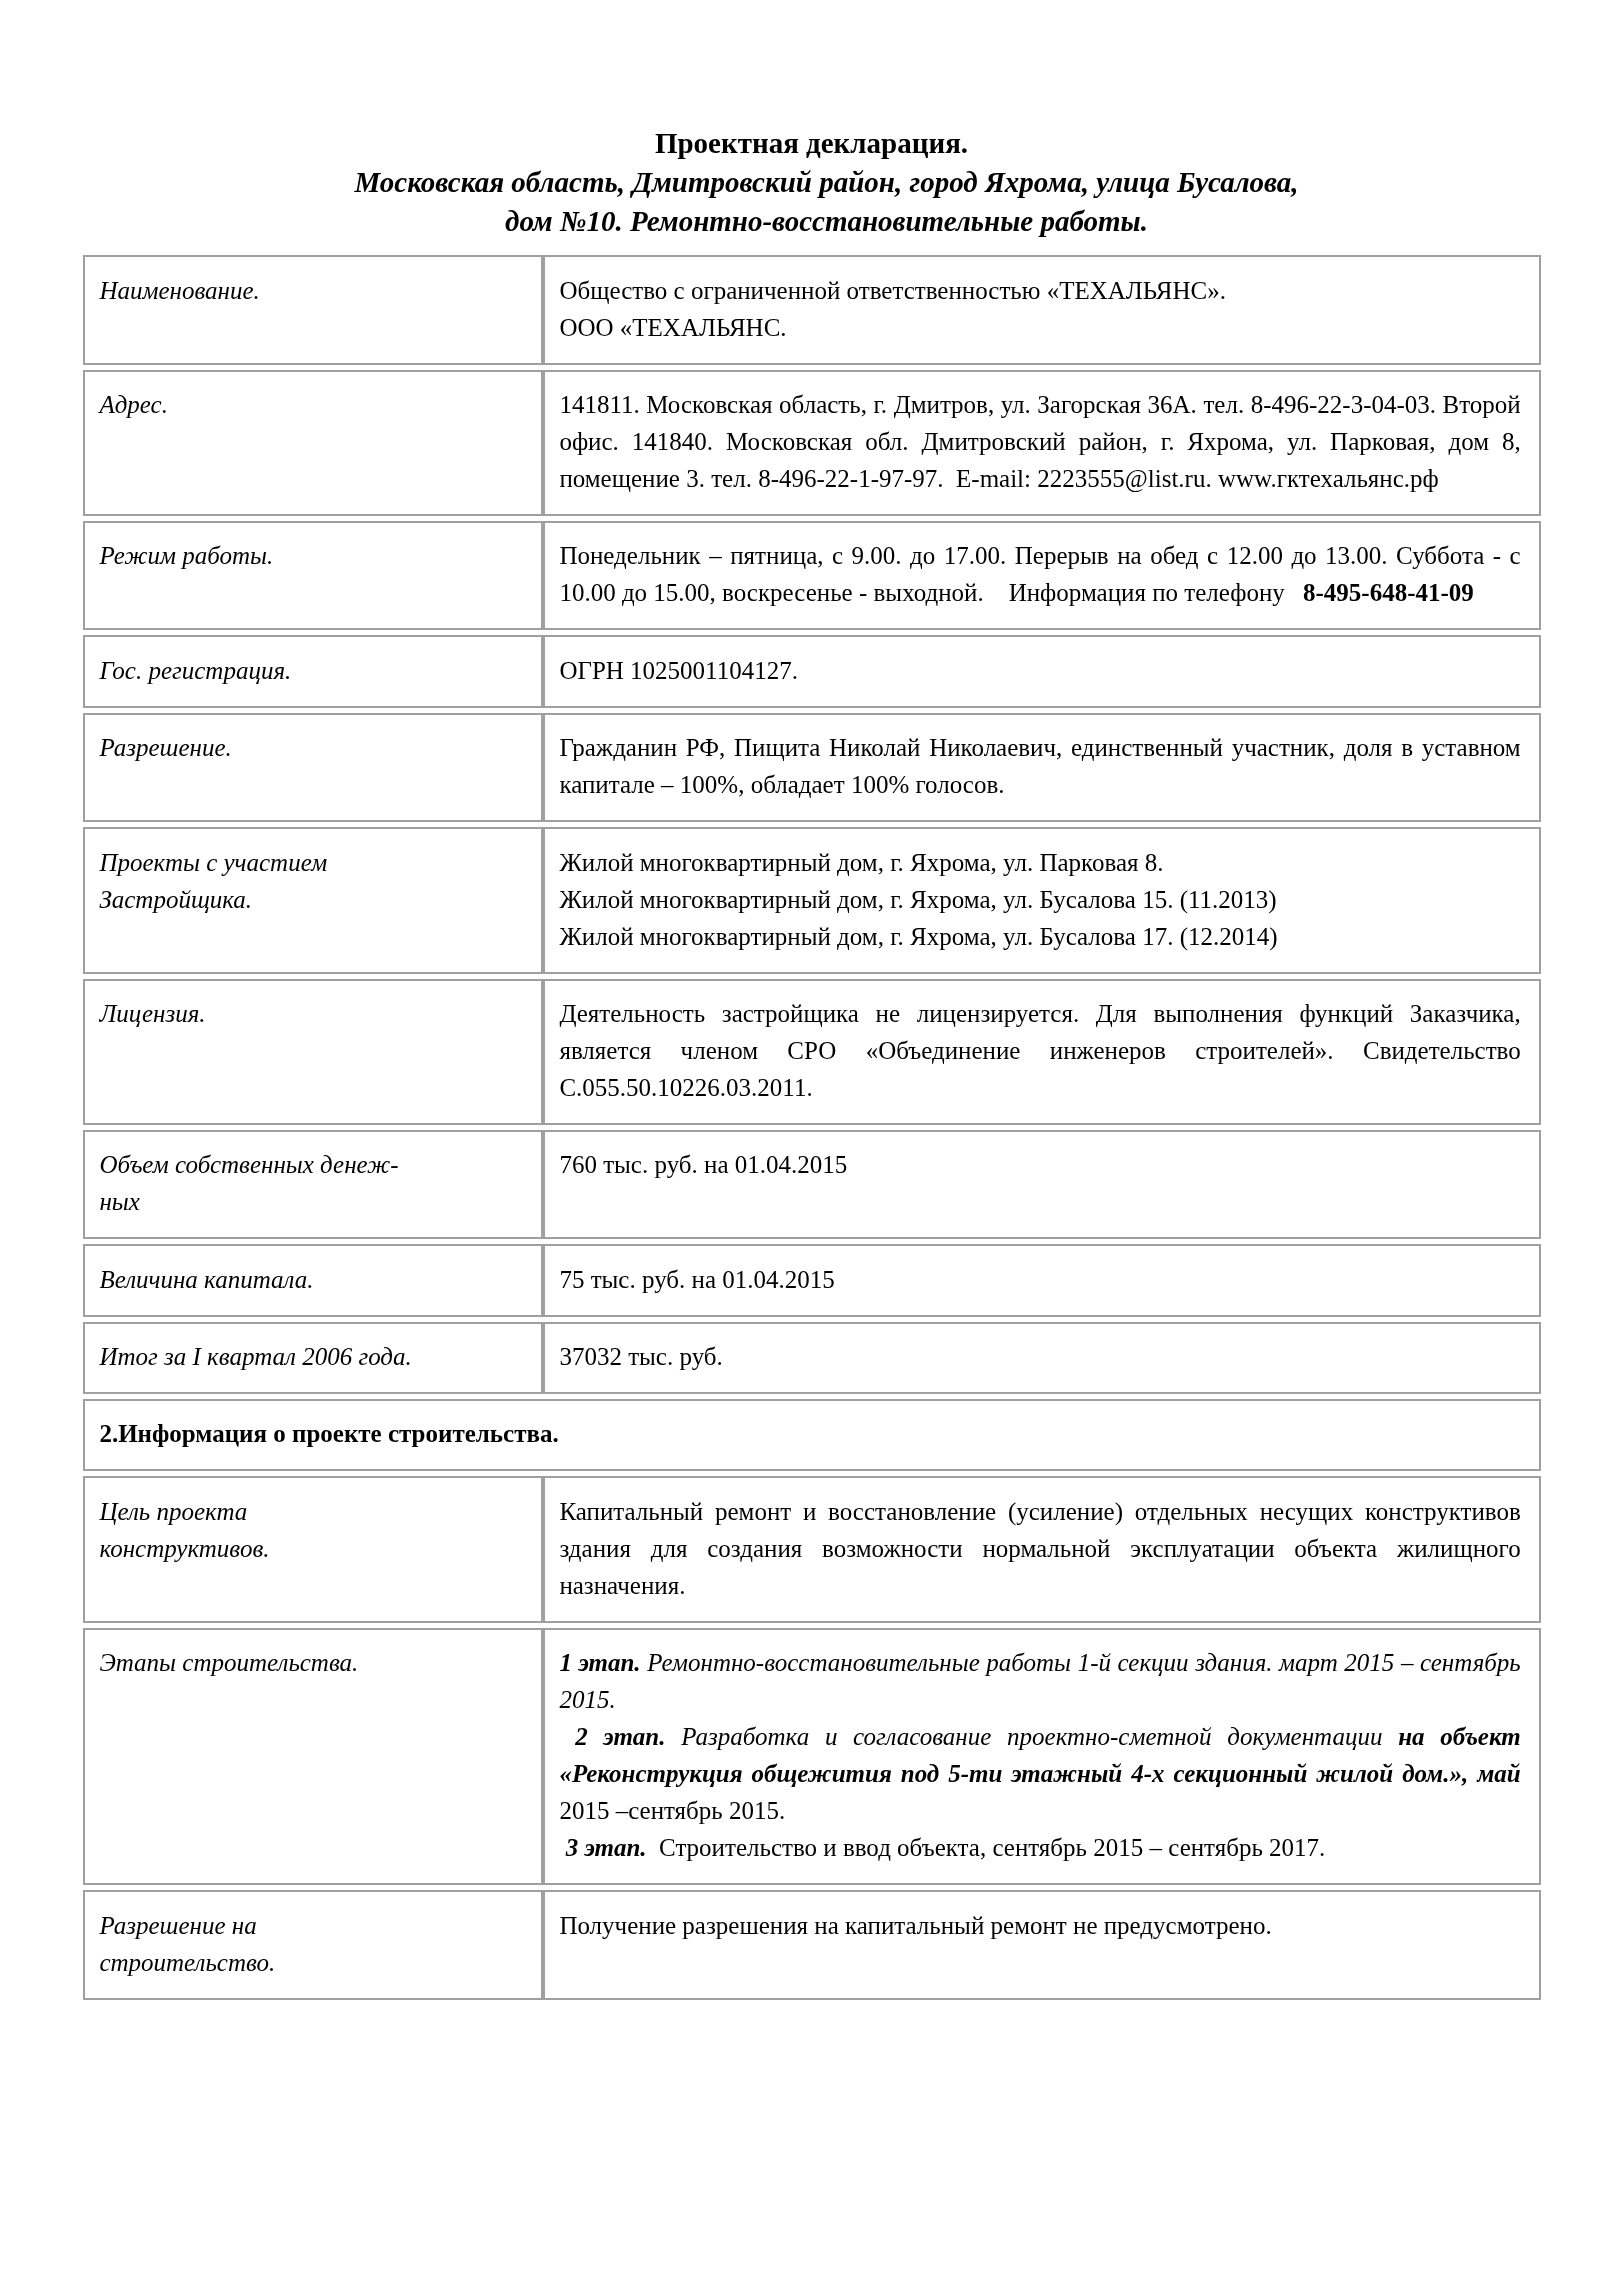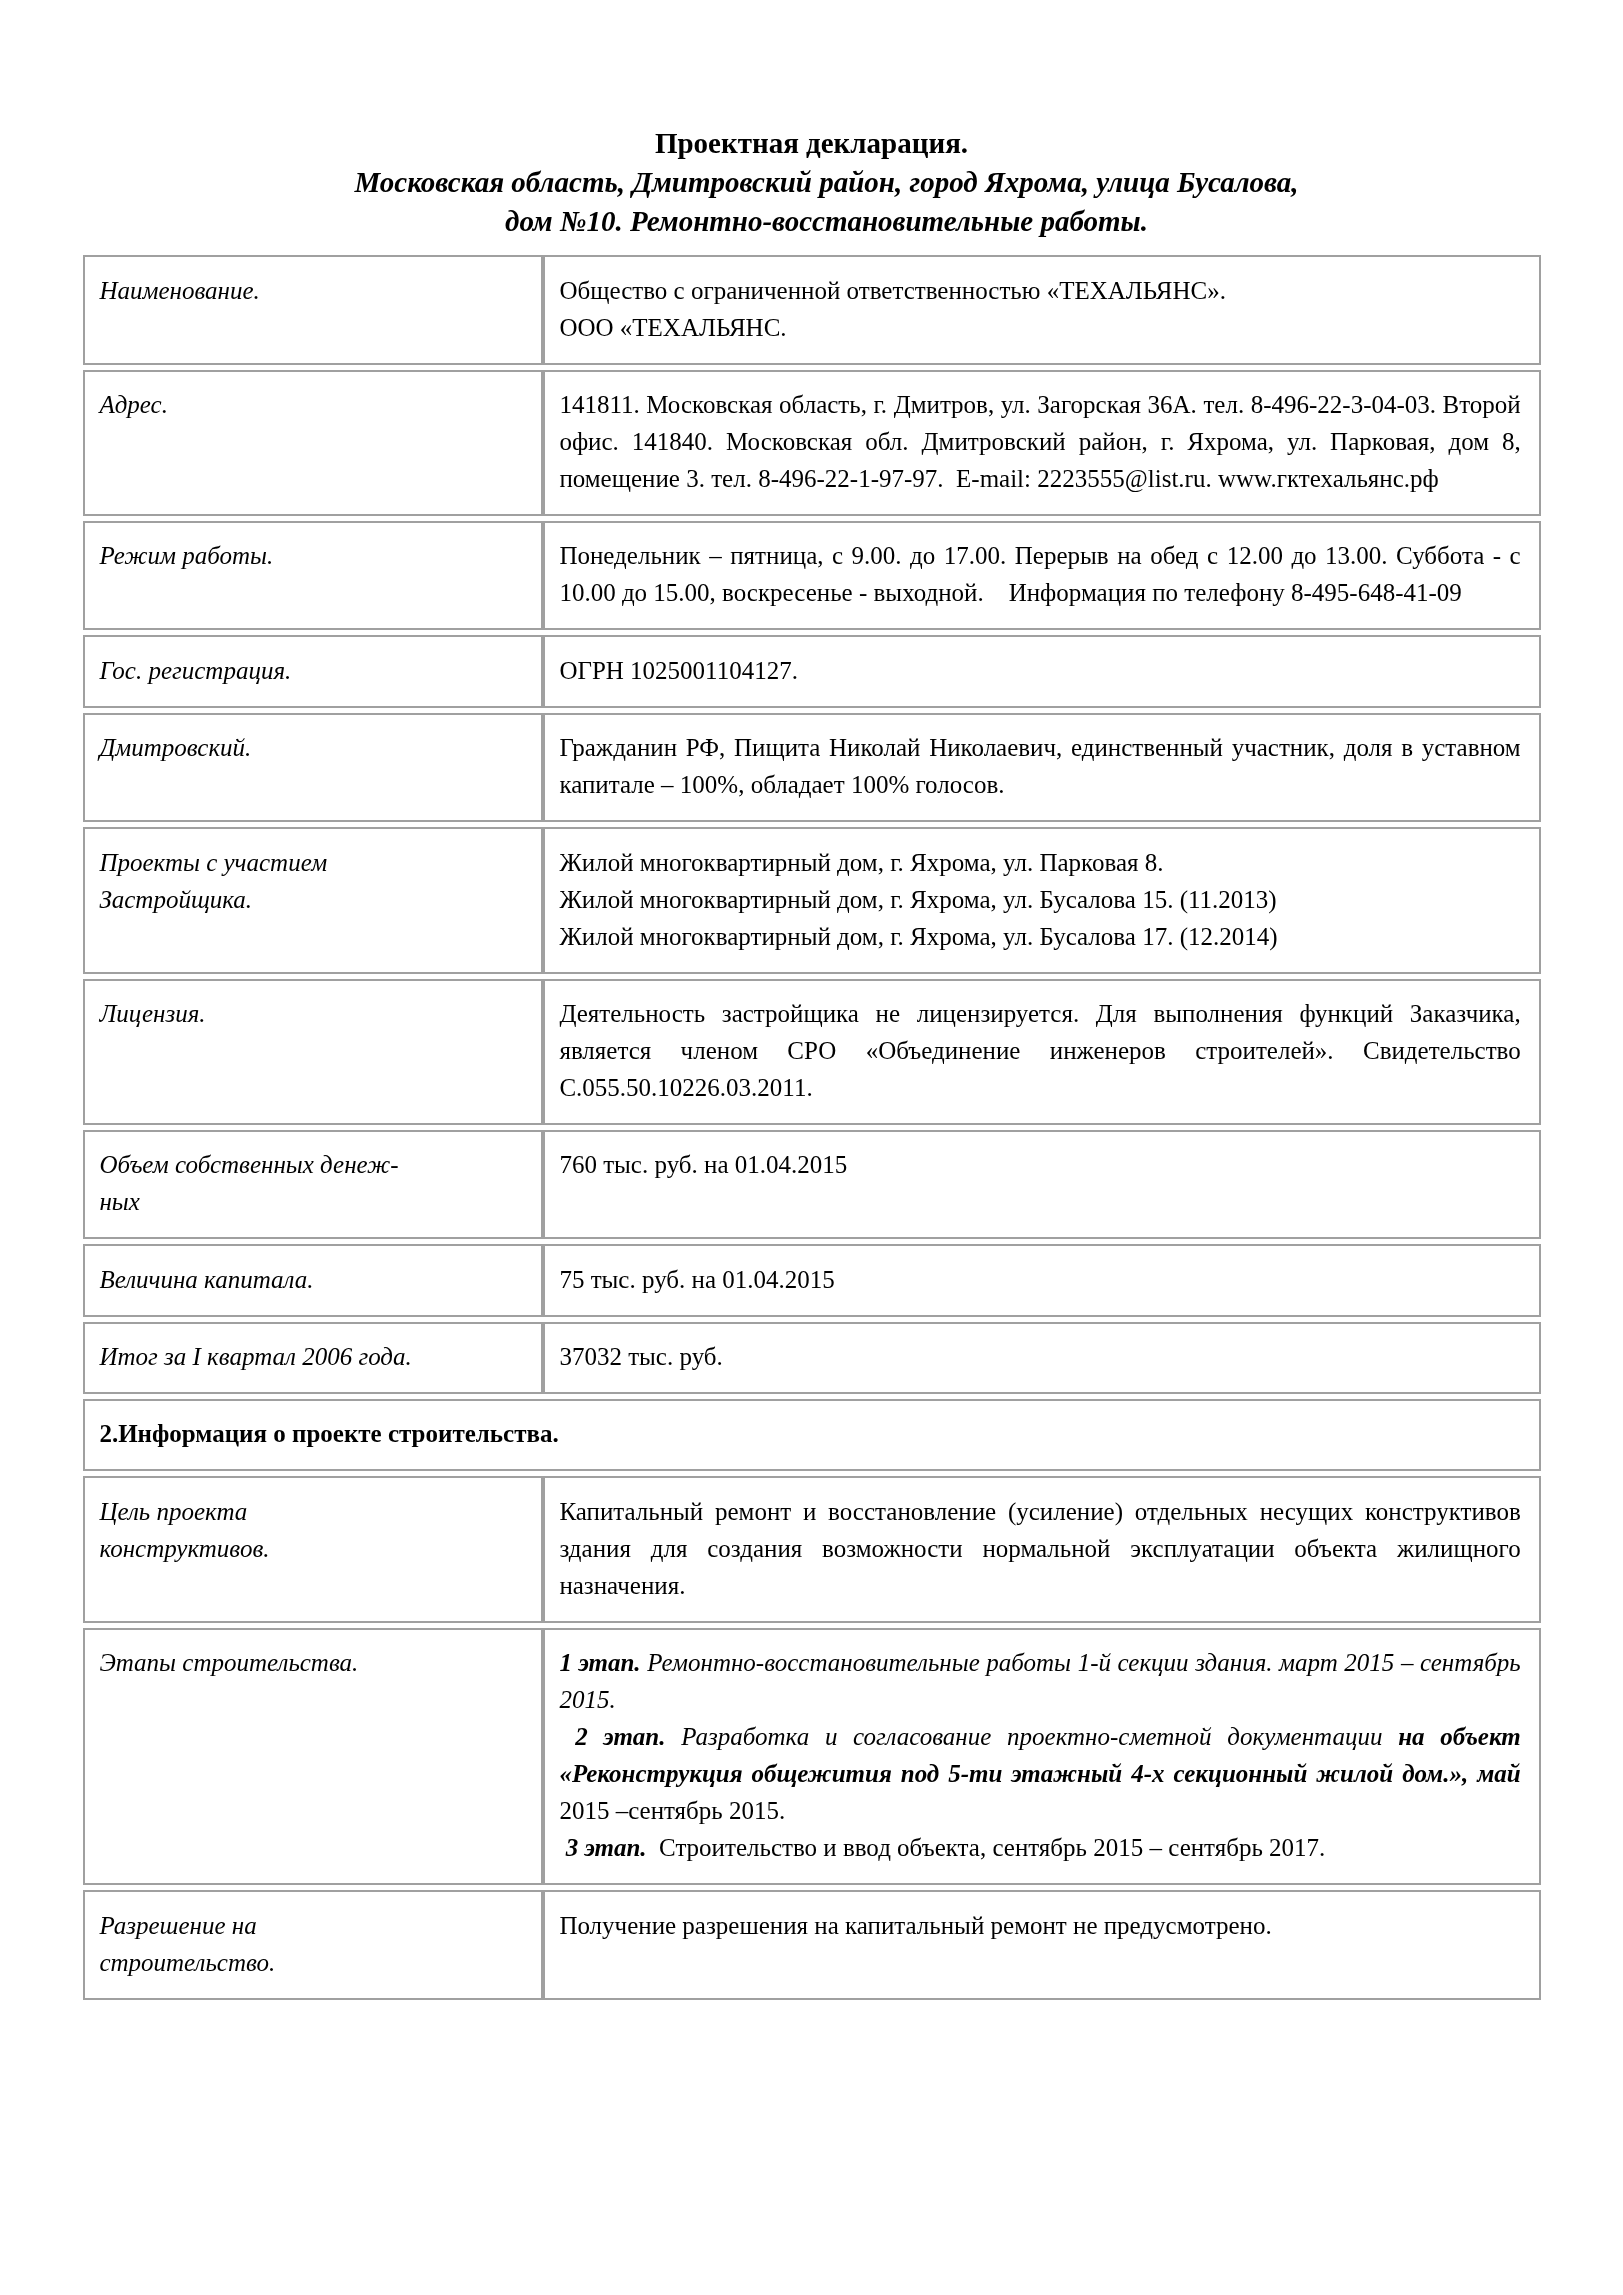--- a/index.html
+++ b/index.html
@@ -57,7 +57,7 @@
     white-space: pre-wrap;
     text-align: justify;
   }
-  .b  { font-weight: normal; }
+  .b  { font-weight: bold; margin-left: 12px; }
   .i  { font-style: italic; }
   .bi { font-weight: bold; font-style: italic; }
 </style>

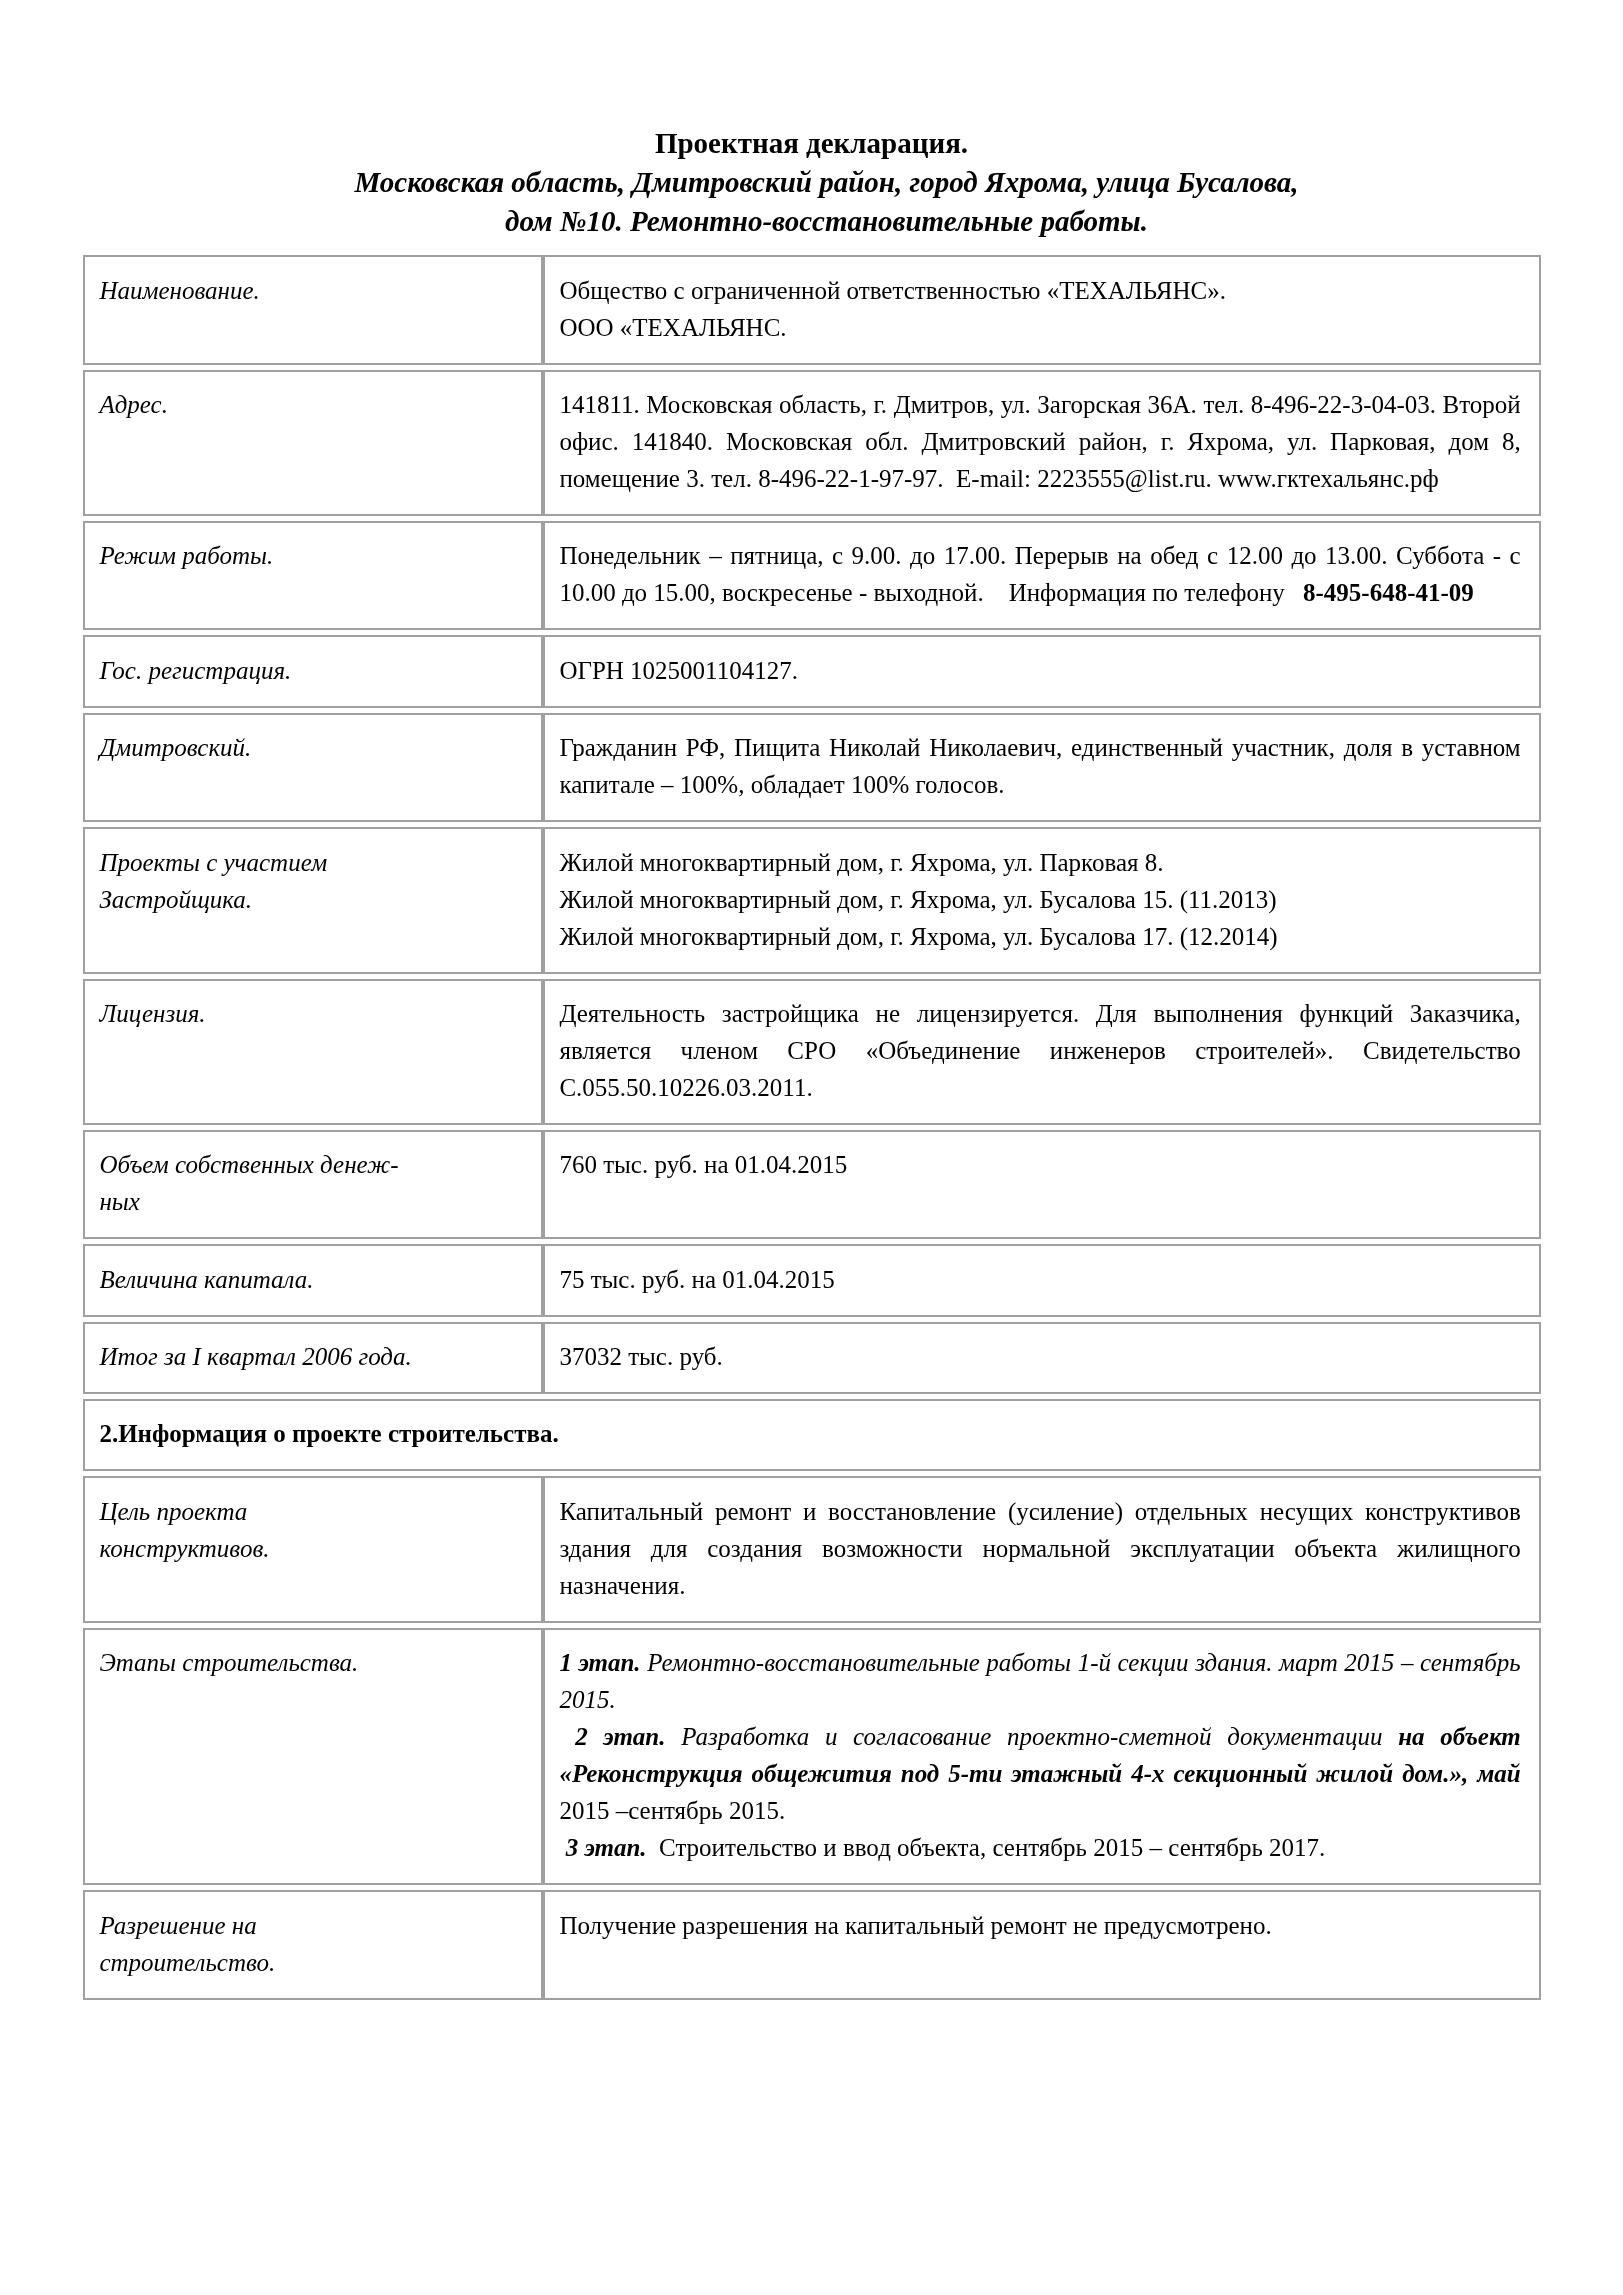--- a/index.html
+++ b/index.html
@@ -97,7 +97,7 @@
       </tr>
 
       <tr>
-        <td class="label-cell">Дмитровский.</td>
+        <td class="label-cell">Разрешение.</td>
         <td class="value-cell">Гражданин РФ, Пищита Николай Николаевич, единственный участник, доля в уставном капитале – 100%, обладает 100% голосов.</td>
       </tr>
 

